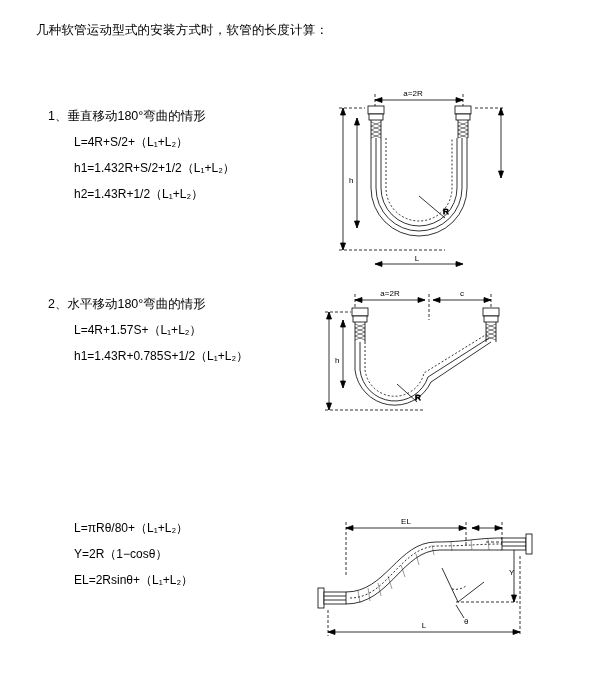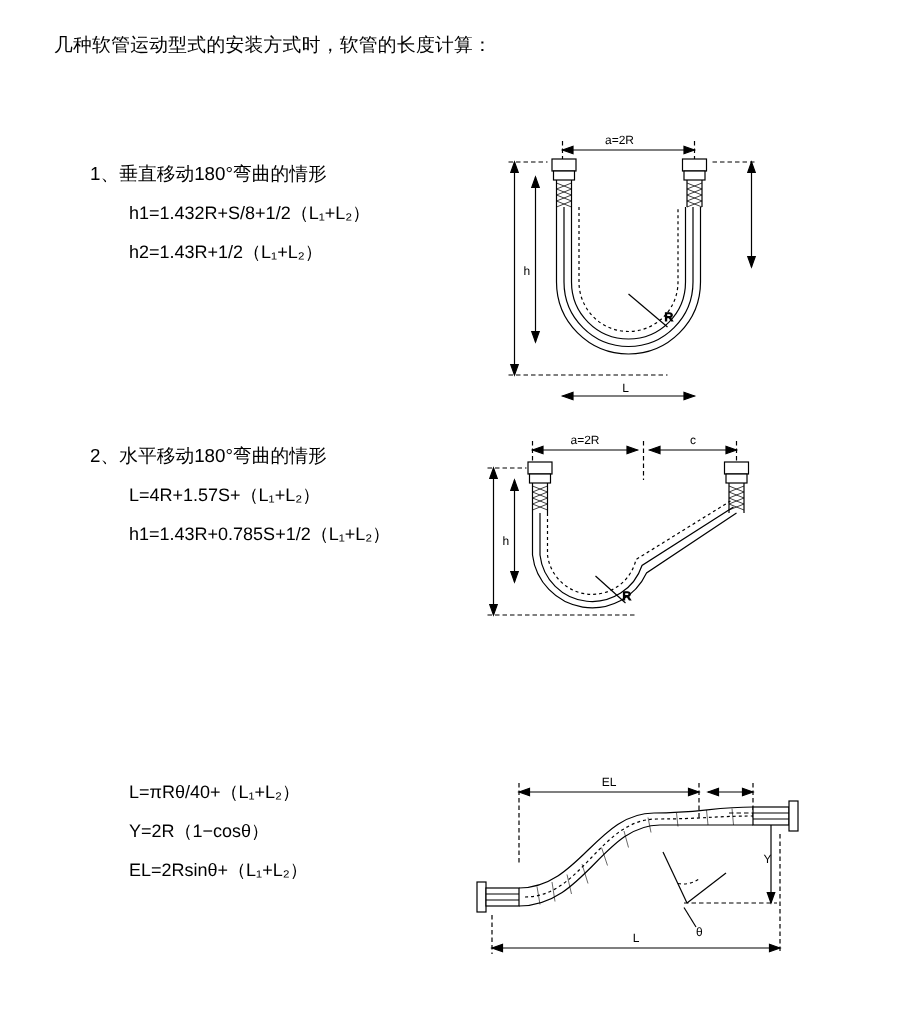--- a/index.html
+++ b/index.html
@@ -42,7 +42,6 @@
     left: 48px;
     top: 0;
     width: 260px;
-    margin-left: 12px;
   }
   .heading {
     font-size: 12.5px;

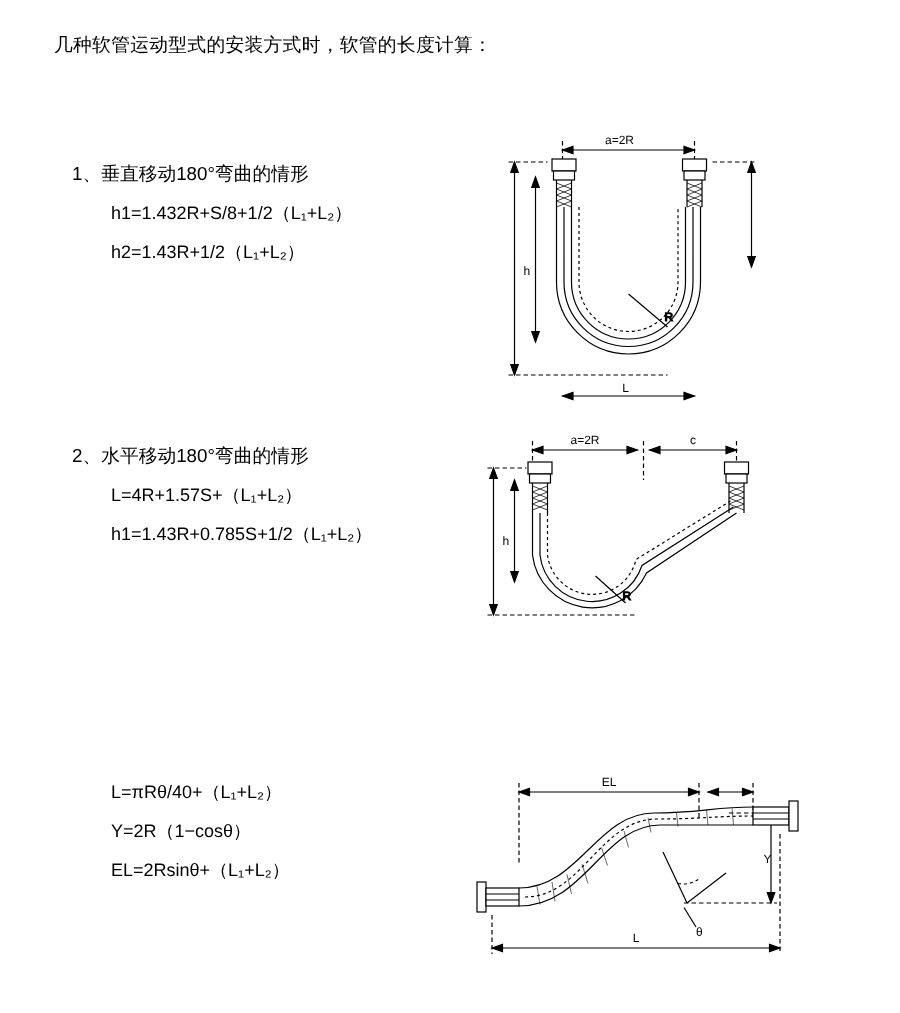--- a/index.html
+++ b/index.html
@@ -78,6 +78,7 @@
   <div class="section sec1">
     <div class="textblock">
       <p class="heading">1、垂直移动180°弯曲的情形</p>
+      <p class="formula">L=4R+S/2+（L₁+L₂）</p>
       <p class="formula">h1=1.432R+S/8+1/2（L₁+L₂）</p>
       <p class="formula">h2=1.43R+1/2（L₁+L₂）</p>
     </div>

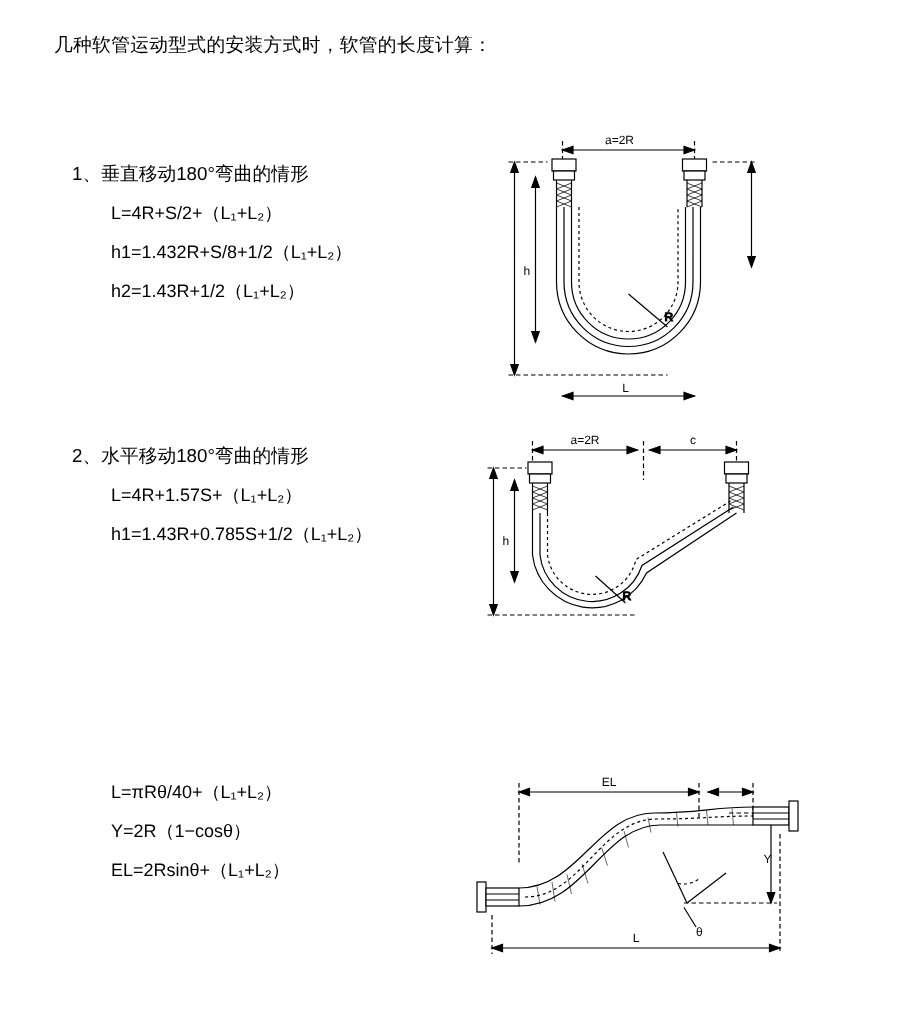--- a/index.html
+++ b/index.html
@@ -79,7 +79,7 @@
     <div class="textblock">
       <p class="heading">1、垂直移动180°弯曲的情形</p>
       <p class="formula">L=4R+S/2+（L₁+L₂）</p>
-      <p class="formula">h1=1.432R+S/8+1/2（L₁+L₂）</p>
+      <p class="formula">h1=1.432R+S/2+1/2（L₁+L₂）</p>
       <p class="formula">h2=1.43R+1/2（L₁+L₂）</p>
     </div>
 

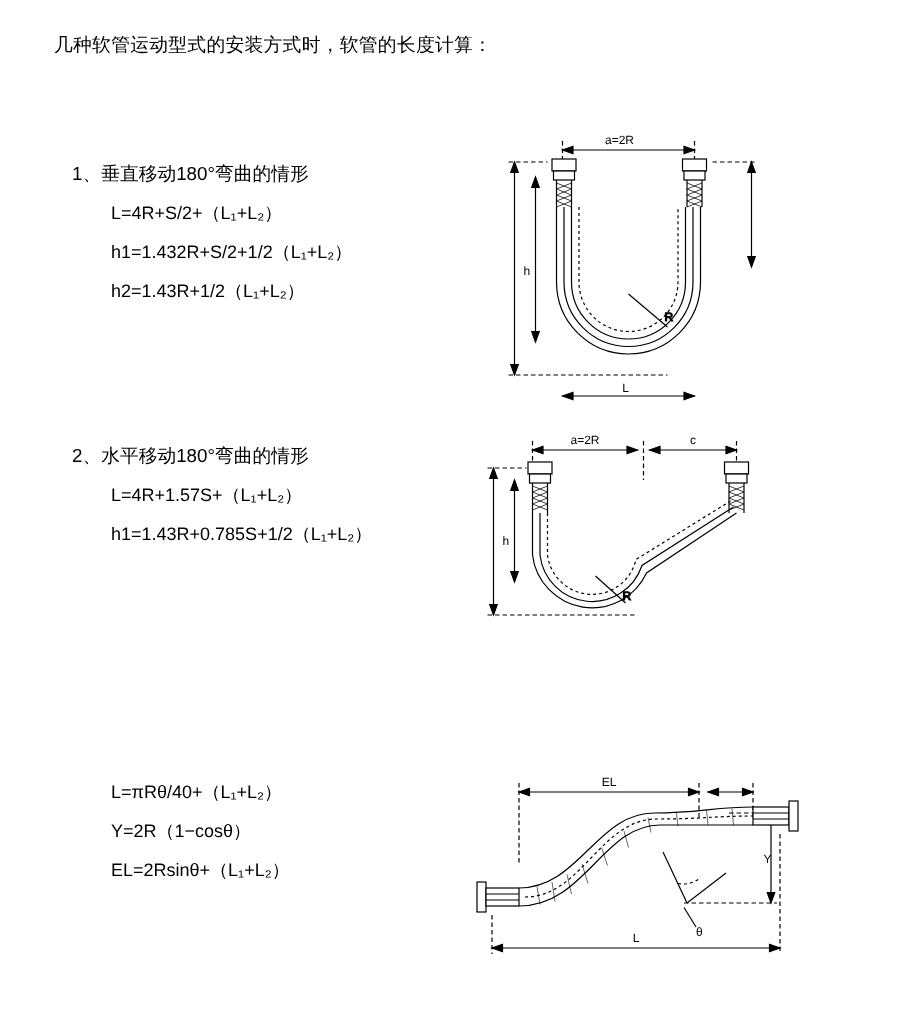--- a/index.html
+++ b/index.html
@@ -235,7 +235,7 @@
 
   <div class="section sec3">
     <div class="textblock">
-      <p class="formula">L=πRθ/40+（L₁+L₂）</p>
+      <p class="formula">L=πRθ/80+（L₁+L₂）</p>
       <p class="formula">Y=2R（1−cosθ）</p>
       <p class="formula">EL=2Rsinθ+（L₁+L₂）</p>
     </div>

